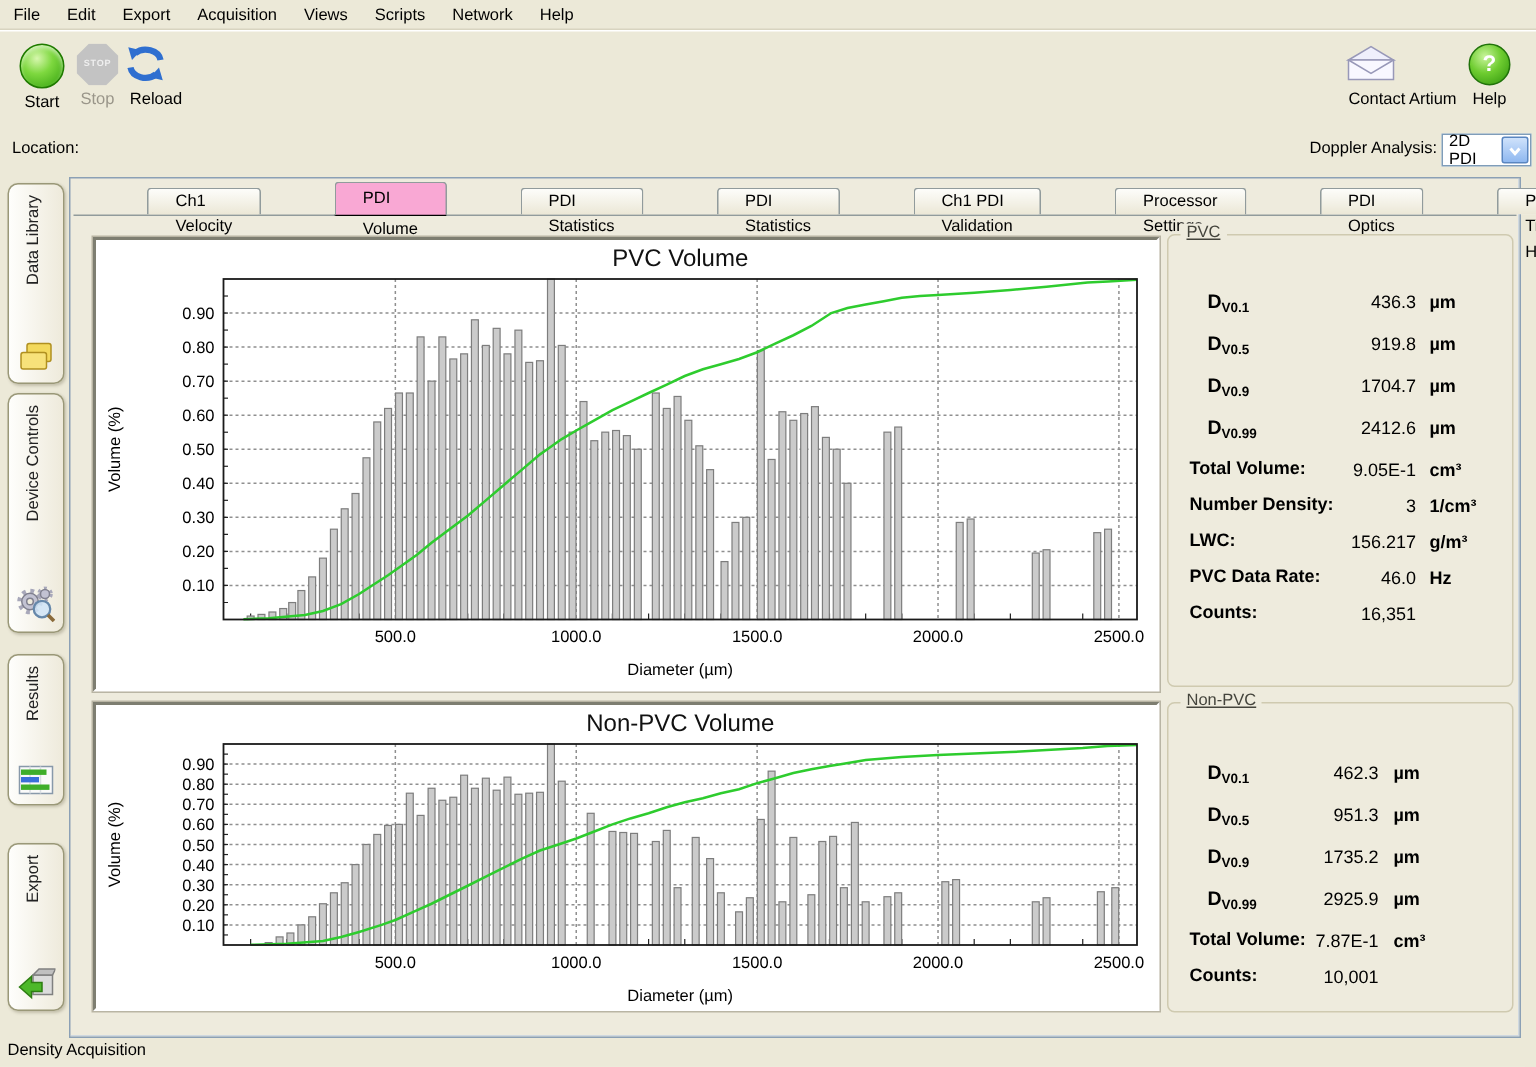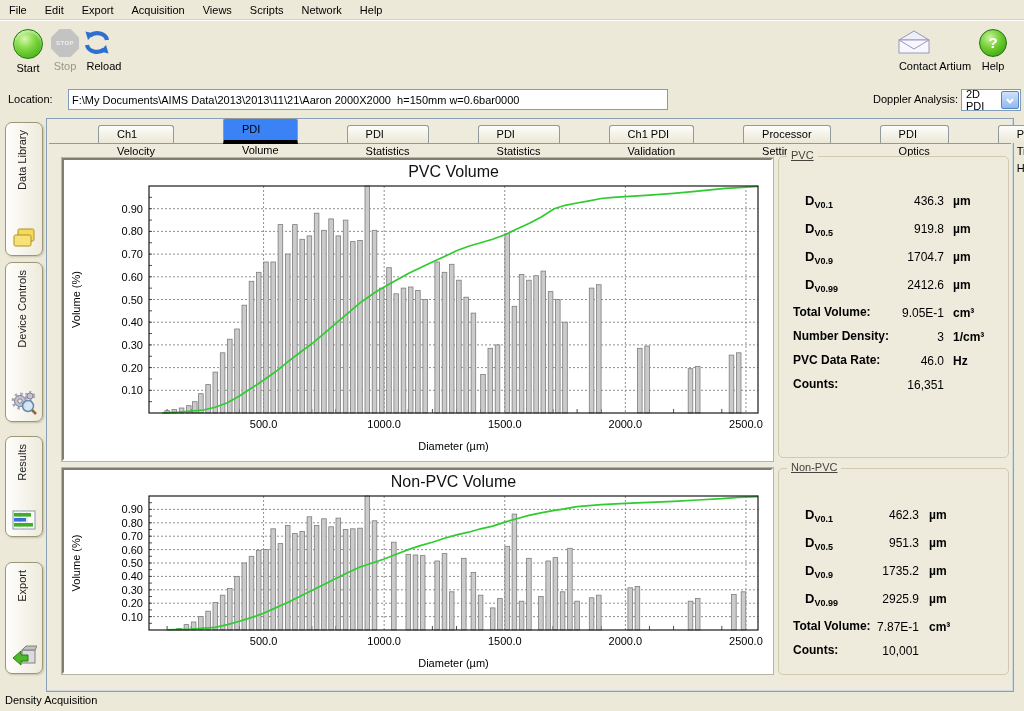--- a/index.html
+++ b/index.html
@@ -138,7 +138,6 @@
   </div>
 
   <span id="loc-label">Location:</span>
-  <input id="loc-input" readonly="" value="F:\My Documents\AIMS Data\2013\2013\11\21\Aaron 2000X2000  h=150mm w=0.6bar0000" style="">
   <span id="doppler-label">Doppler Analysis:</span>
   <div id="doppler-select">
     <span class="dval">2D PDI</span>

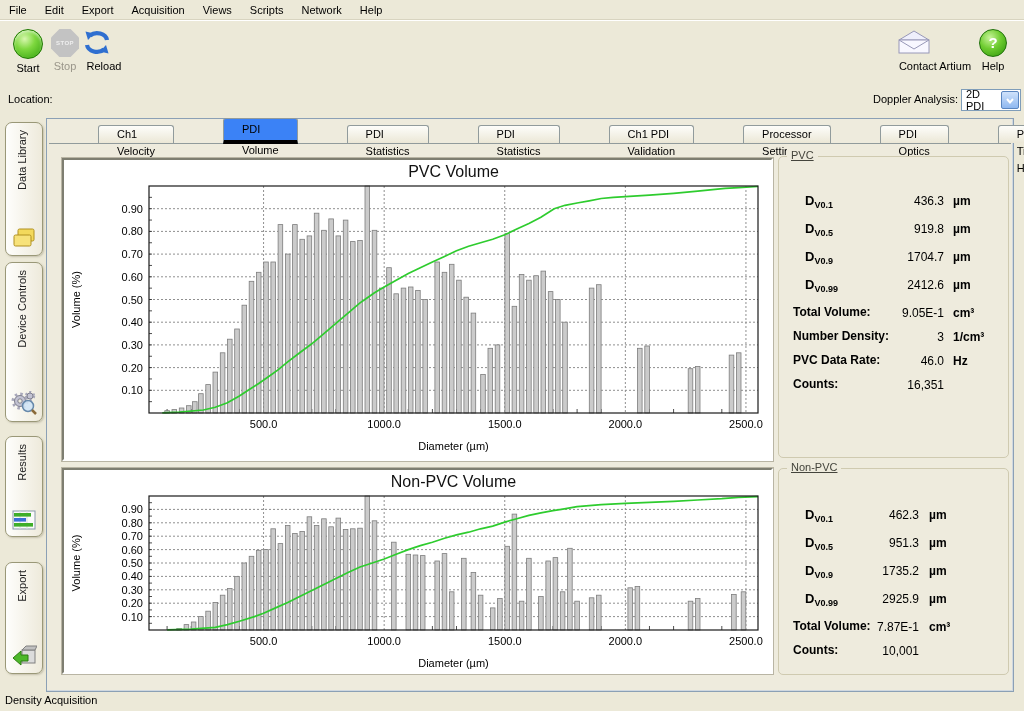--- a/index.html
+++ b/index.html
@@ -55,7 +55,7 @@
      border-bottom:1px solid #919b9c;padding-left:1px;}
   .tab{height:17px;line-height:17px;padding:0 18px;margin-right:1px;border:1px solid #919b9c;border-bottom:none;
      border-radius:3px 3px 0 0;background:linear-gradient(#fdfdfa,#ebe7d6);position:relative;cursor:default;margin-left:48px;}
-  .tab.active{height:21px;line-height:21px;background:#3b82f6;margin-bottom:-1px;border-bottom:4px solid #000000;z-index:2;}
+  .tab.active{height:21px;line-height:21px;background:#f9a8d4;margin-bottom:-1px;border-bottom:1px solid #000000;z-index:2;}
 
   .chart-panel{position:absolute;left:15px;width:707px;background:#fff;
      border-top:2px solid #7e7e71;border-left:2px solid #7e7e71;border-right:2px solid #fff;border-bottom:2px solid #fff;

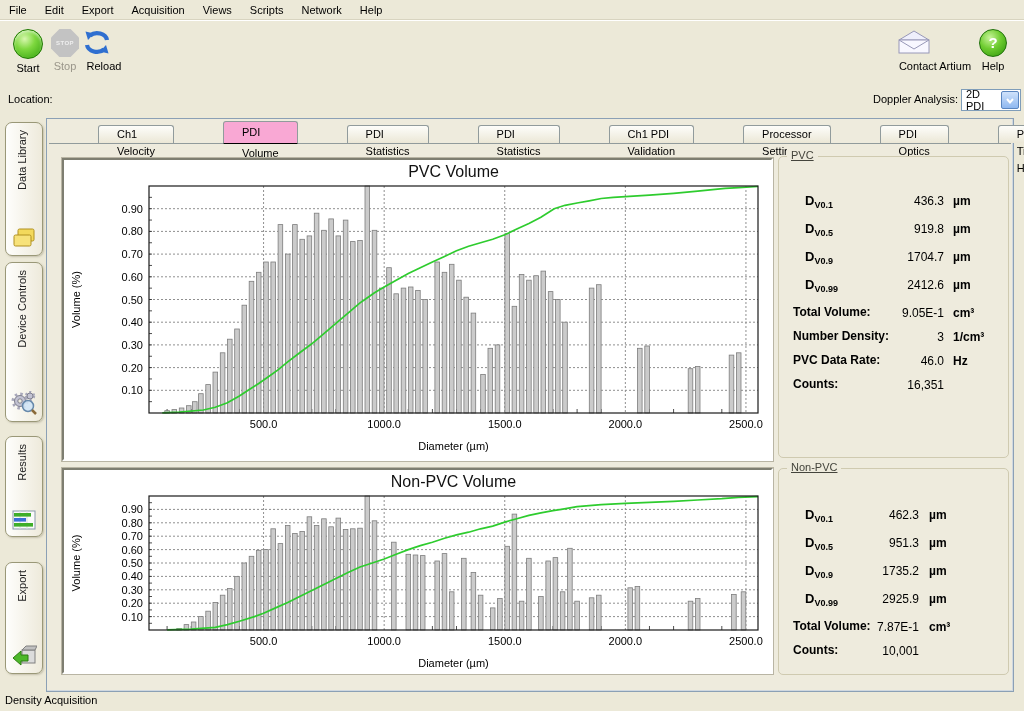--- a/index.html
+++ b/index.html
@@ -517,6 +517,11 @@
             <span class="unit">1/cm³</span>
           </div>
         <div class="srow">
+            <span class="lbl"><span>LWC:</span></span>
+            <span class="val">156.217</span>
+            <span class="unit">g/m³</span>
+          </div>
+        <div class="srow">
             <span class="lbl"><span>PVC Data Rate:</span></span>
             <span class="val">46.0</span>
             <span class="unit">Hz</span>

